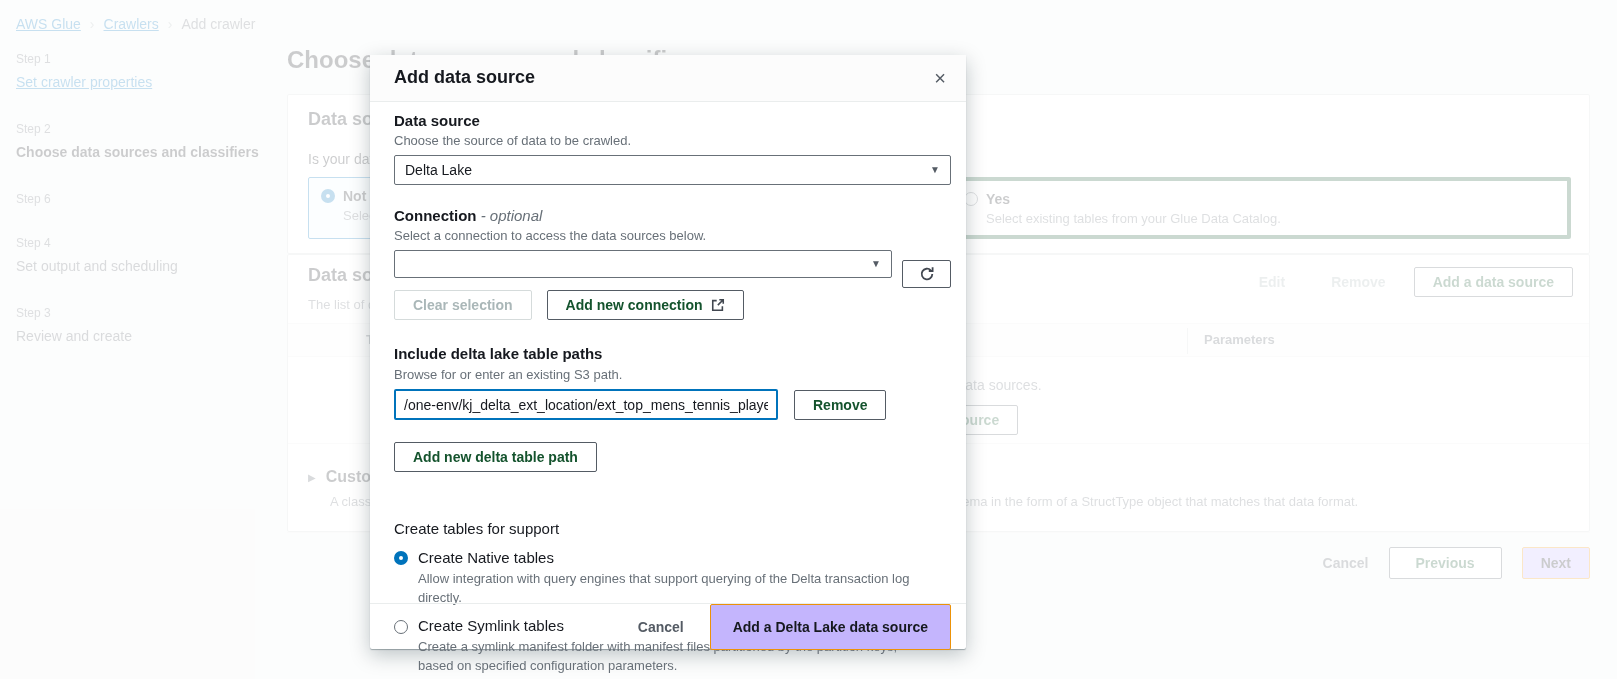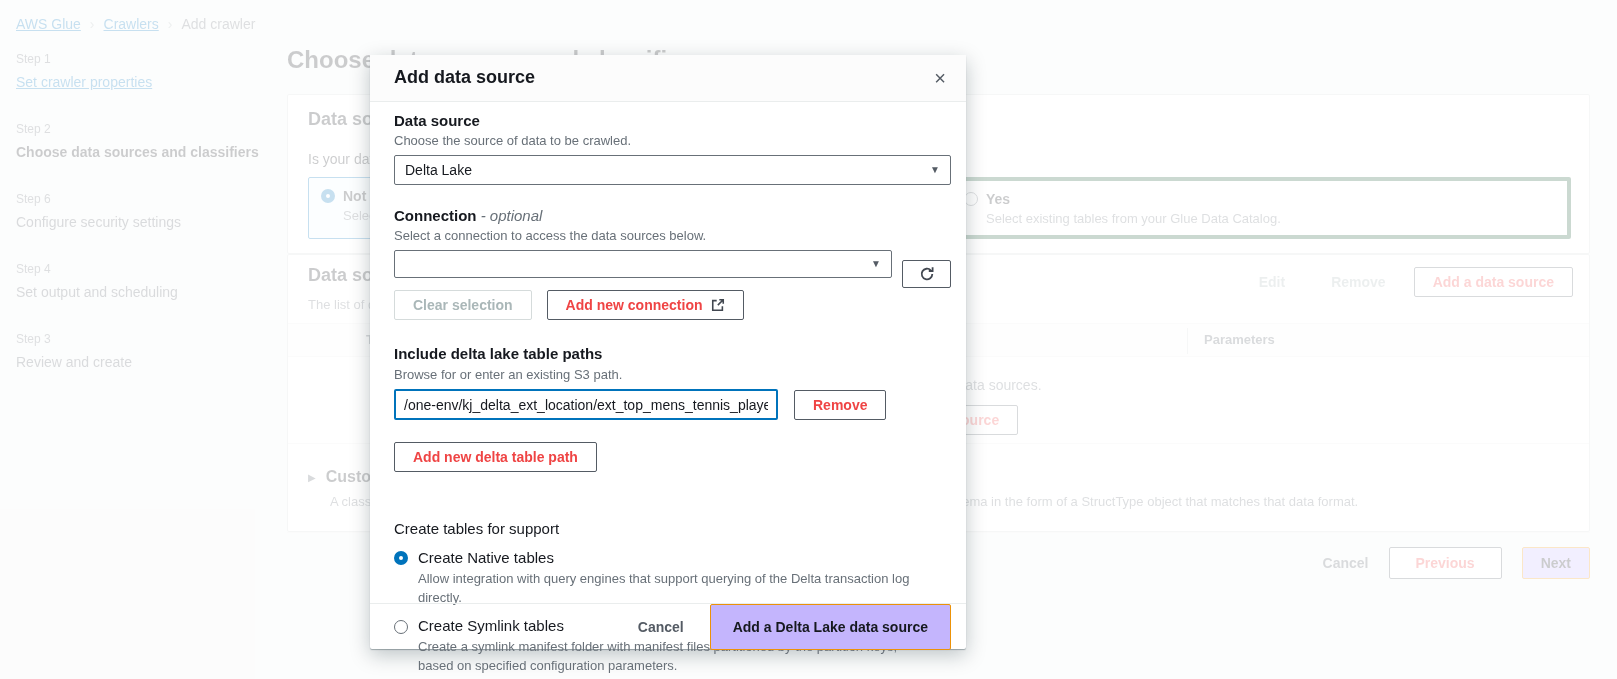--- a/index.html
+++ b/index.html
@@ -134,7 +134,6 @@
     </div>
     <div class="navstep">
       <div class="steplabel">Step 6</div>
-      <div class="steptitle">Configure security settings</div>
     </div>
     <div class="navstep">
       <div class="steplabel">Step 4</div>

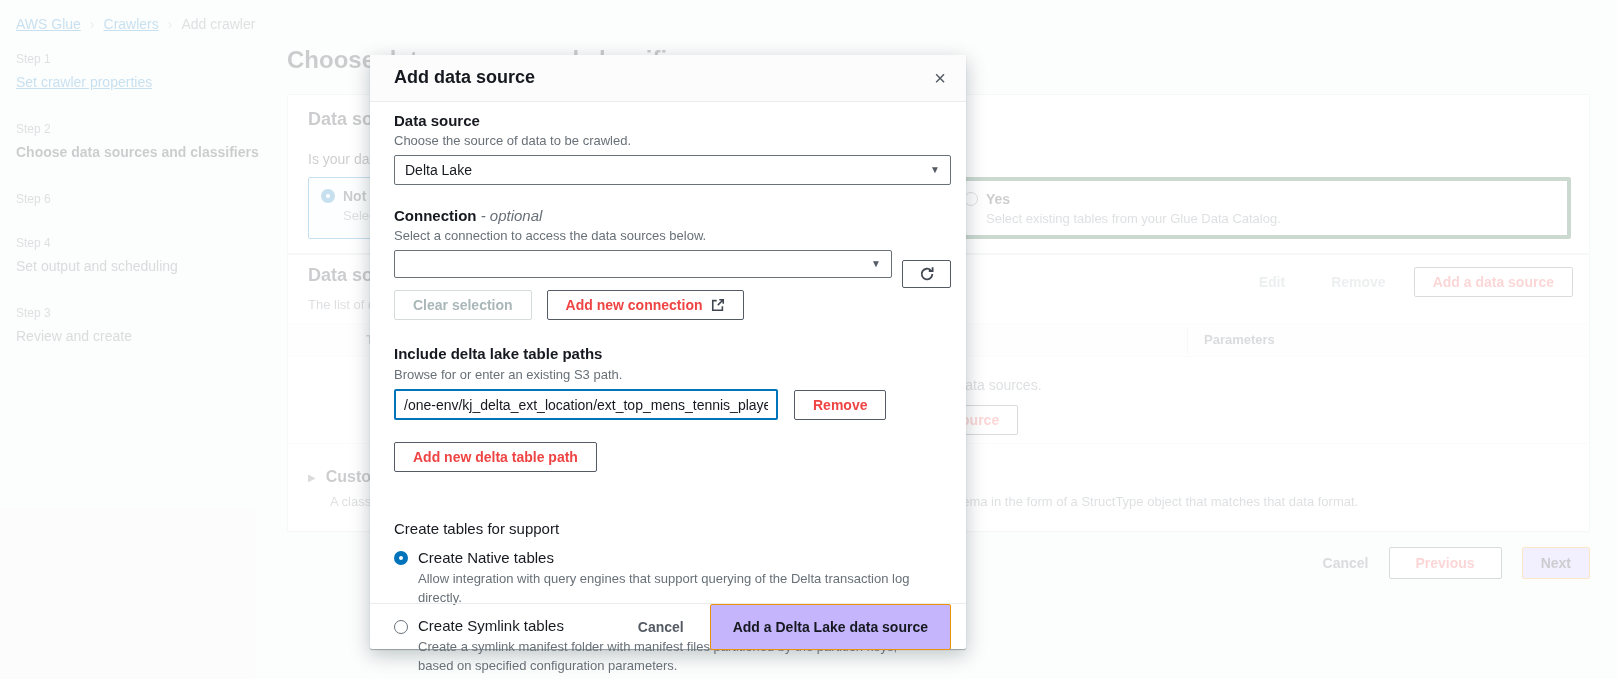--- a/index.html
+++ b/index.html
@@ -44,7 +44,7 @@
   .hdr-actions { position:absolute; right:16px; top:12px; display:flex; gap:10px; }
 
   .btn { display:inline-flex; align-items:center; justify-content:center; gap:8px; font-family:inherit;
-         font-size:14px; font-weight:700; color:#ef4444; background:#fff; border:1px solid #545b64;
+         font-size:14px; font-weight:700; color:#14532d; background:#fff; border:1px solid #545b64;
          border-radius:2px; padding:4px 18px; height:30px; cursor:pointer; white-space:nowrap; }
   .btn.disabled { color:#aab7b8; border-color:#d5dbdb; cursor:default; }
   .btn.primary { background:#c4b5fd; border-color:#ec9208; color:#16191f; }

